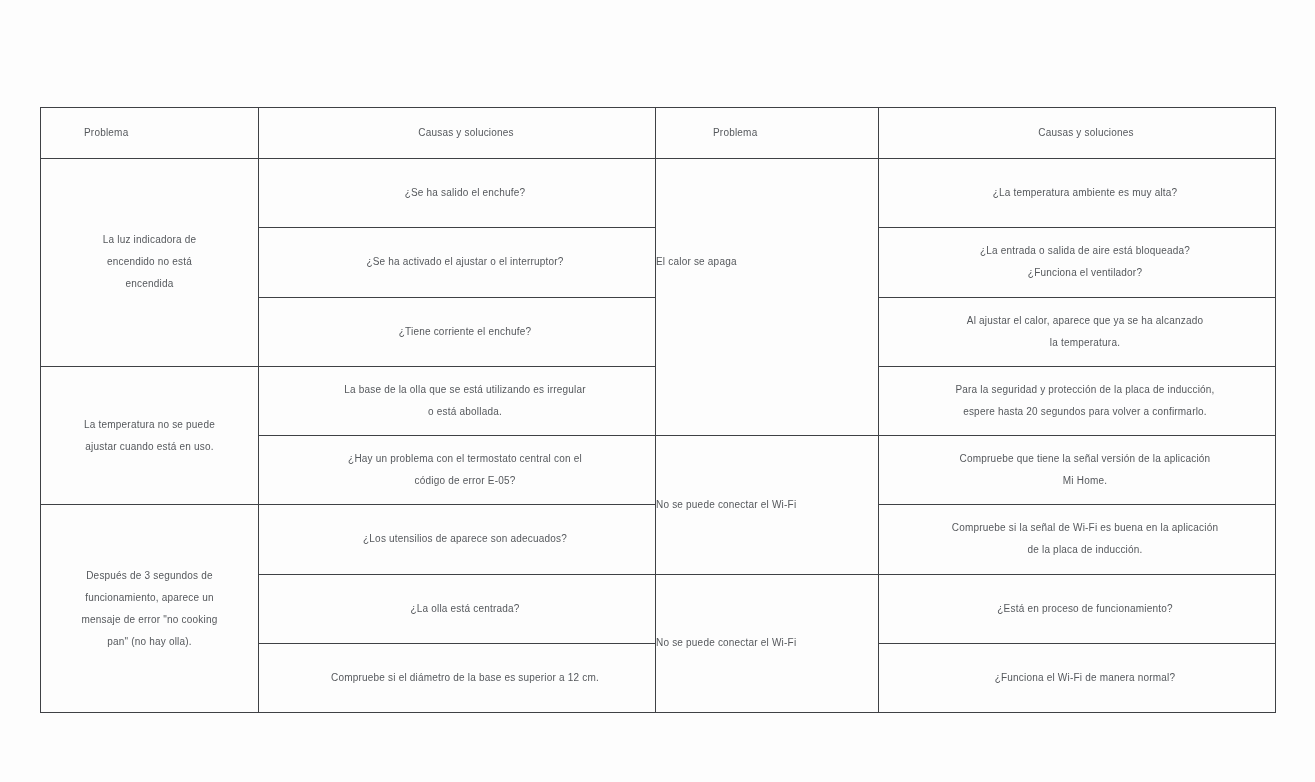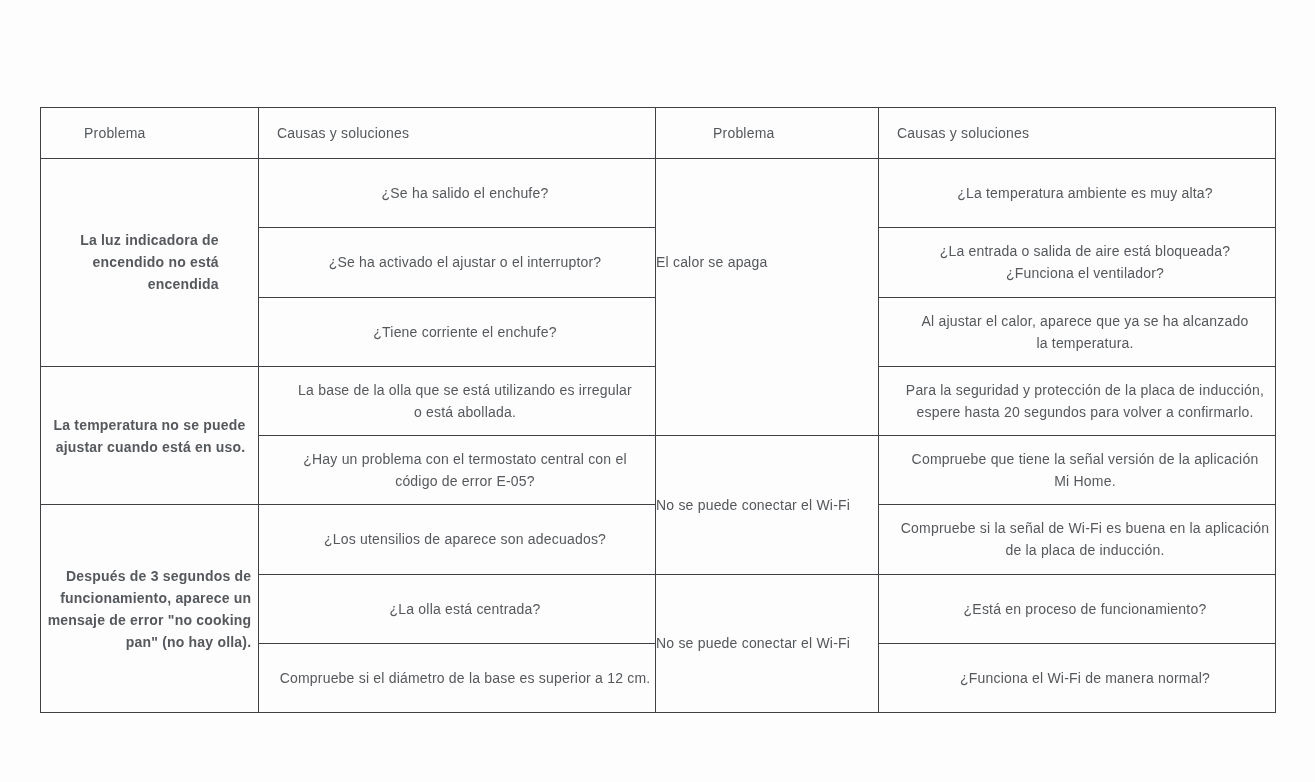--- a/index.html
+++ b/index.html
@@ -24,7 +24,7 @@
   }
   .ts th,.ts td{
     border:1.5px solid var(--border);
-    font-size:14px;
+    font-size:10px;
     font-weight:400;
     line-height:22px;
     letter-spacing:0.2px;

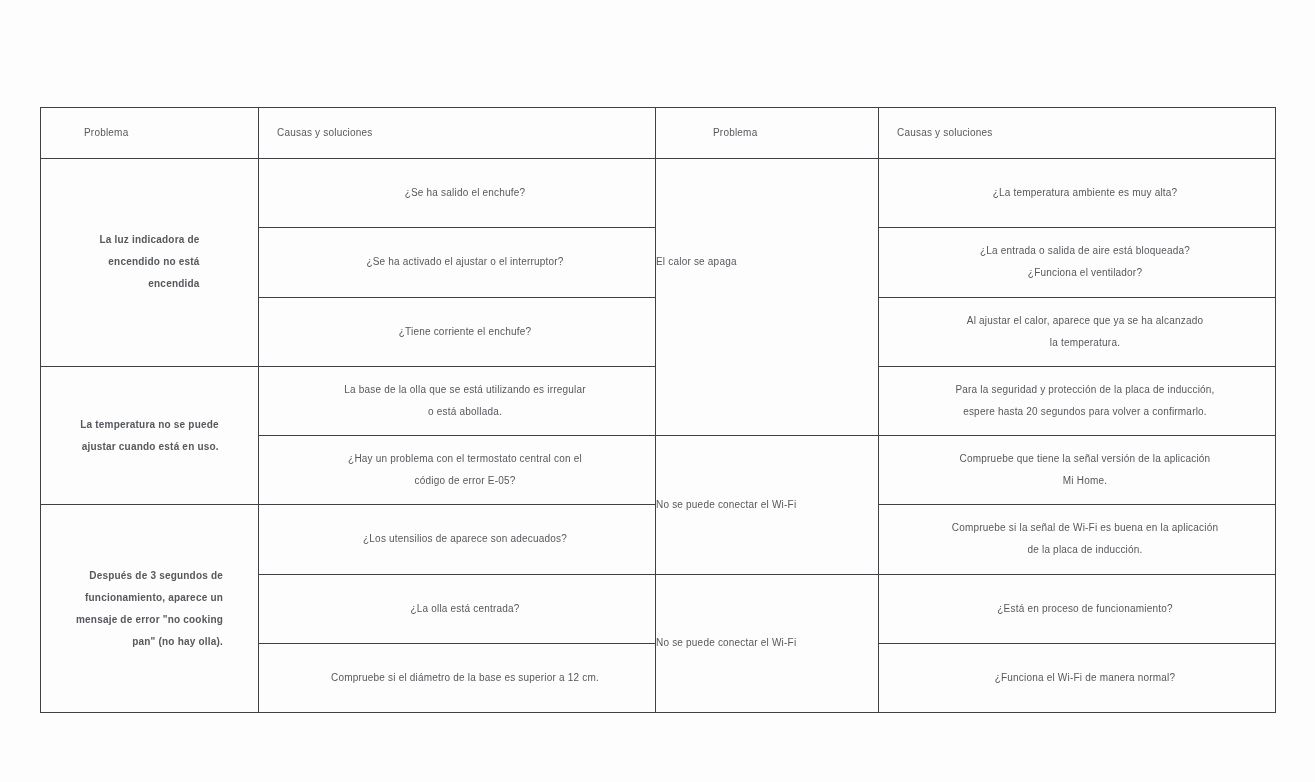--- a/index.html
+++ b/index.html
@@ -39,7 +39,7 @@
   
   th.h-prob-l{text-align:left;padding-left:43px;}
   th.h-prob-r{text-align:left;padding-left:57px;}
-  th.h-cause{text-align:left;padding-left:18px;}
+  th.h-cause{text-align:center;padding-left:18px;}
   
   td.cause{text-align:center;padding-left:18px;padding-right:2px;}
   

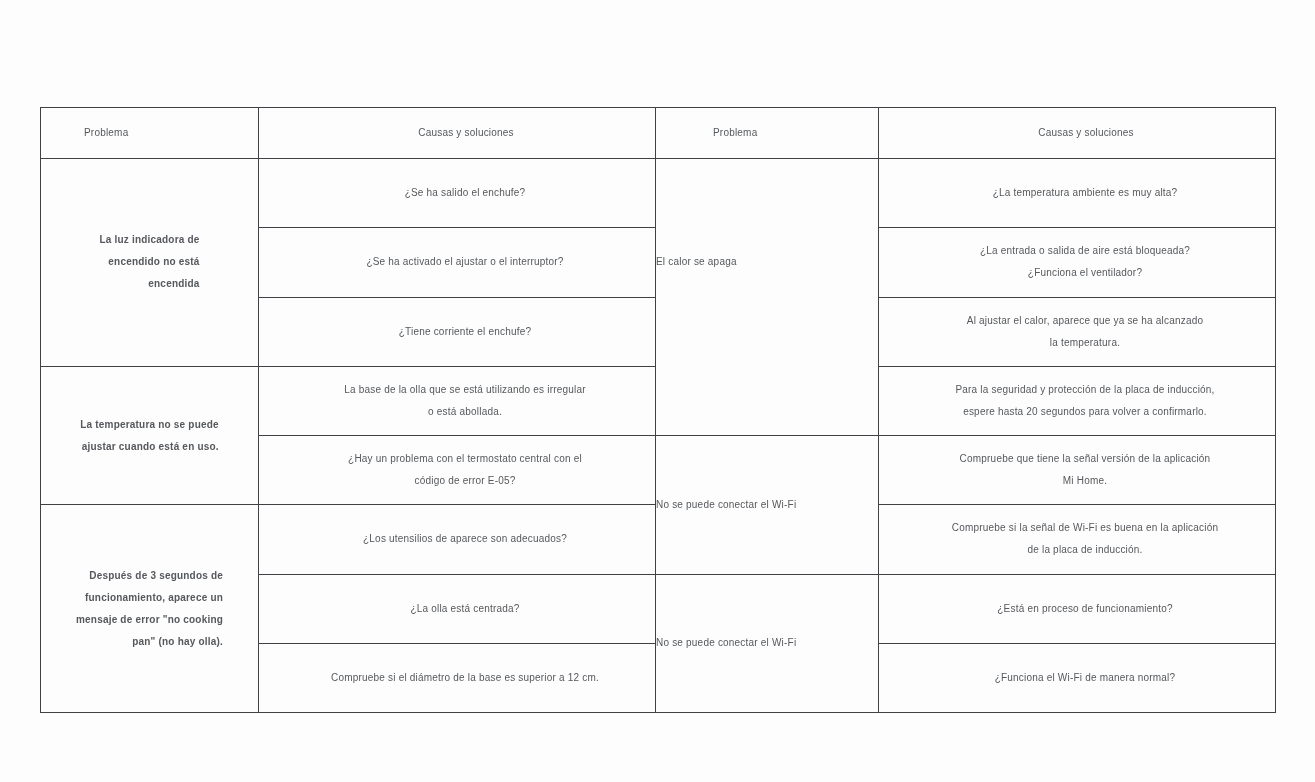--- a/index.html
+++ b/index.html
@@ -44,7 +44,7 @@
   td.cause{text-align:center;padding-left:18px;padding-right:2px;}
   
   td.prob-l{text-align:center;}
-  td.prob-l .blk{display:inline-block;text-align:right;white-space:pre-line;font-weight:bold;}
+  td.prob-l .blk{display:inline-block;text-align:center;white-space:pre-line;}
   
   td.prob-r{}
   

